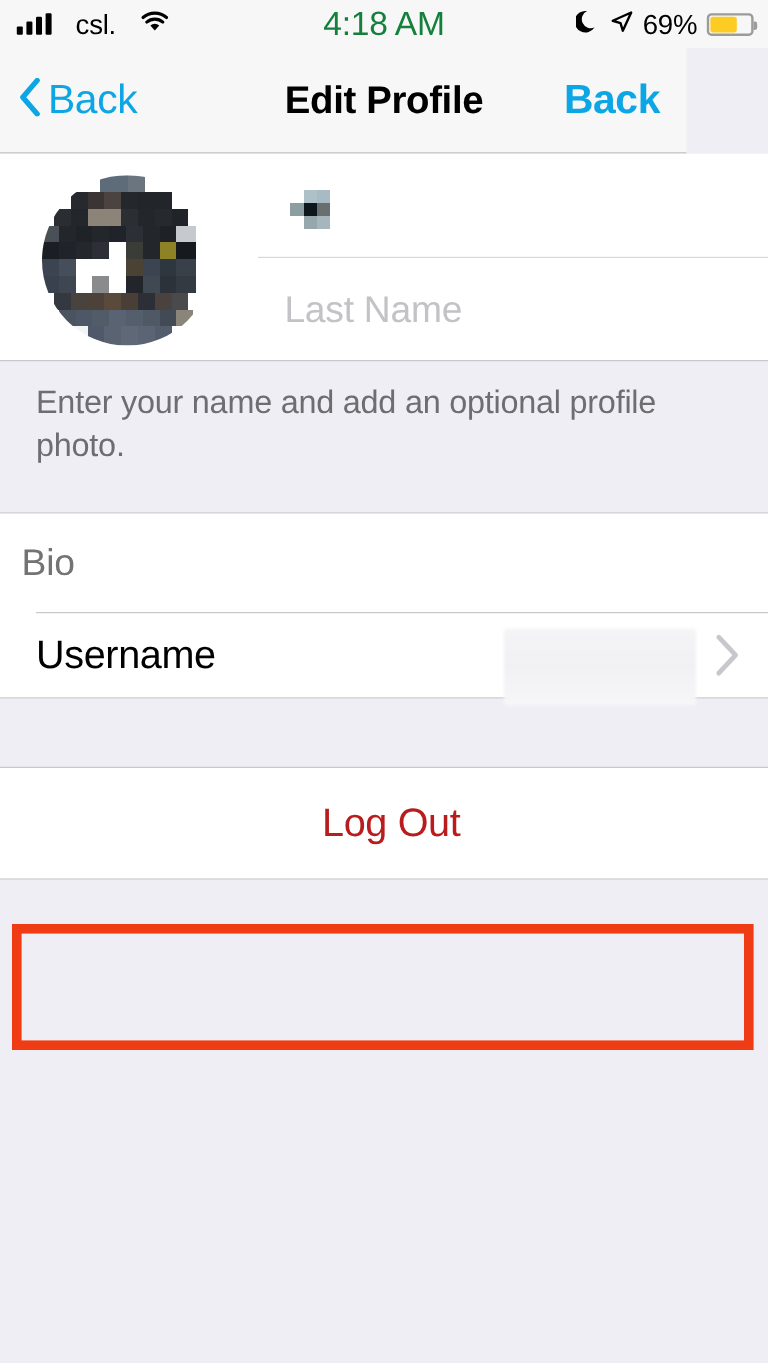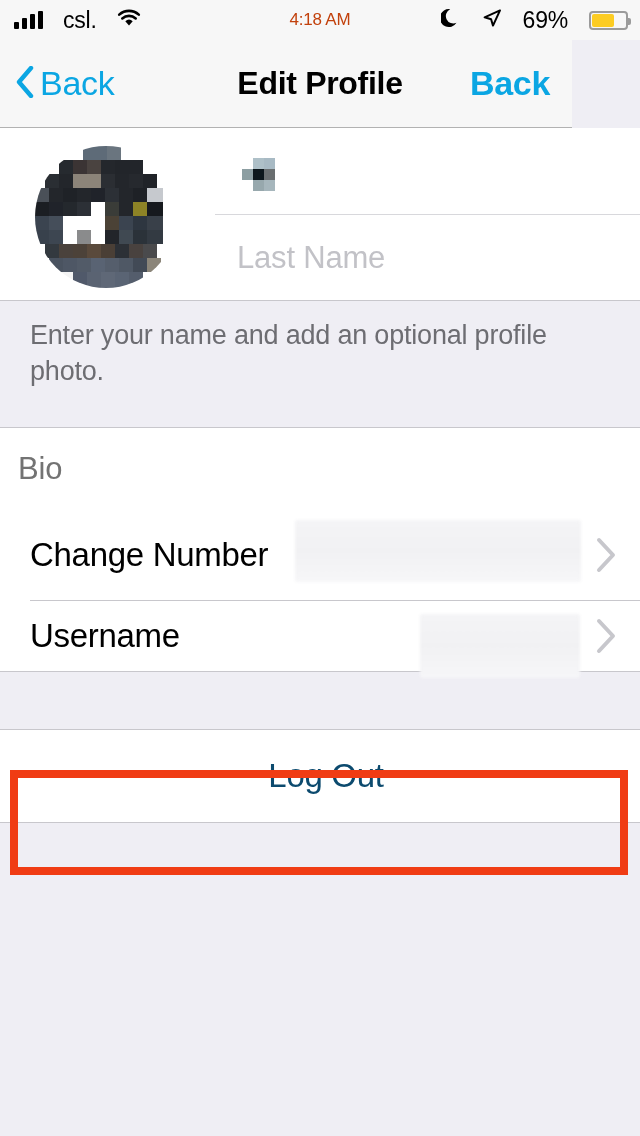--- a/index.html
+++ b/index.html
@@ -56,8 +56,8 @@
     letter-spacing: -0.2px;
   }
   .sb-time {
-    font-size: 17px;
-    color: #c2410c;
+    font-size: 28px;
+    color: #15803d;
     letter-spacing: -0.2px;
   }
   .signal-bars {

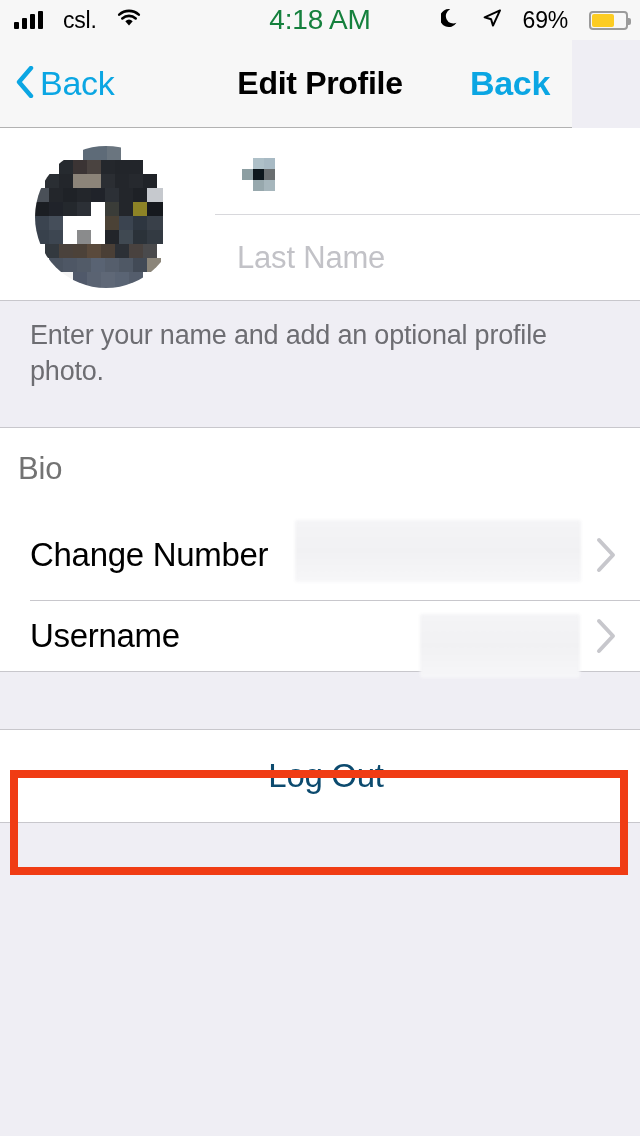--- a/index.html
+++ b/index.html
@@ -48,7 +48,7 @@
     height: 40px;
     display: flex;
     align-items: center;
-    gap: 21px;
+    gap: 8px;
   }
   .sb-text {
     font-size: 23px;

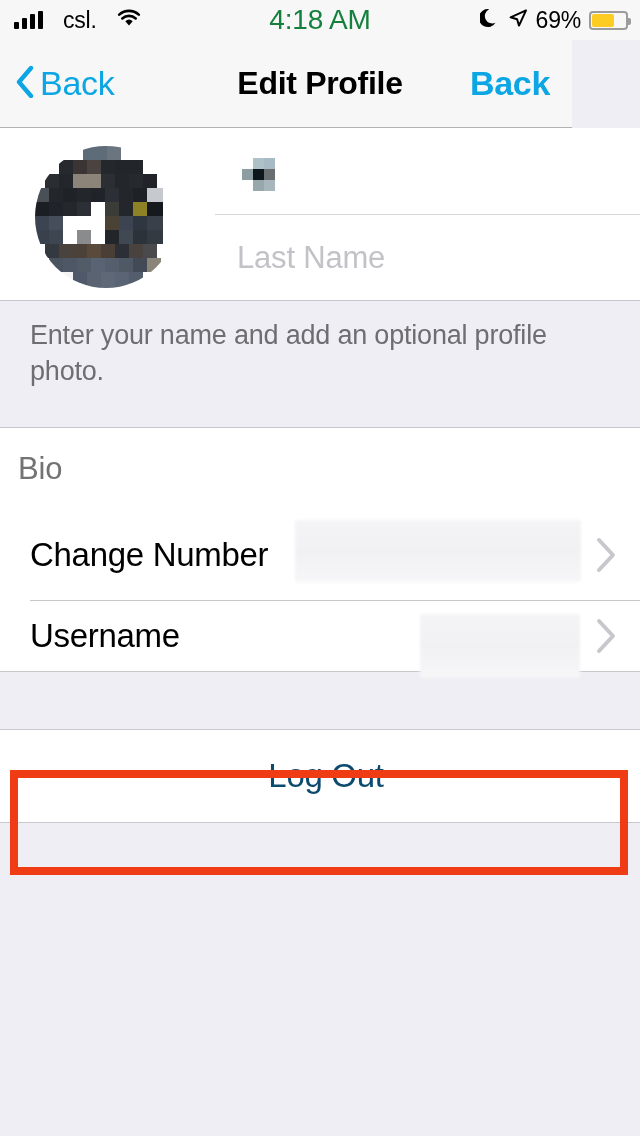--- a/index.html
+++ b/index.html
@@ -480,15 +480,6 @@
     </div>
 
 
-    <div class="disclosure-row">
-      <span class="disclosure-label">Change Number</span>
-      <span class="blur-box" style="left:295px; top:10px; width:286px; height:62px;"></span>
-      <span class="chev-right-wrap">
-        <svg viewBox="0 0 22 36" width="22" height="36">
-          <path d="M3 3 L17 18 L3 33" fill="none" stroke="#C7C7CC" stroke-width="4" stroke-linecap="round" stroke-linejoin="round"></path>
-        </svg>
-      </span>
-    </div>
 
     <div class="disclosure-row" style="height:71px;">
       <span class="row-sep"></span>

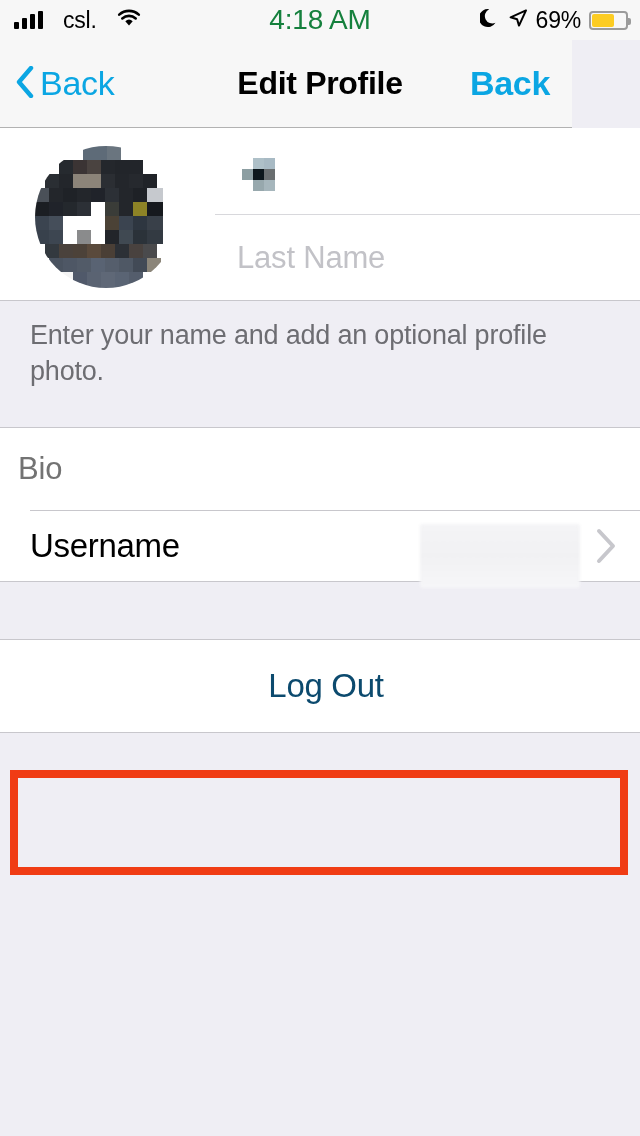--- a/index.html
+++ b/index.html
@@ -280,7 +280,7 @@
   }
   .logout-label {
     font-size: 33px;
-    color: #0c4a6e;
+    color: #b91c1c;
     letter-spacing: -0.3px;
     margin-left: 12px;
   }

